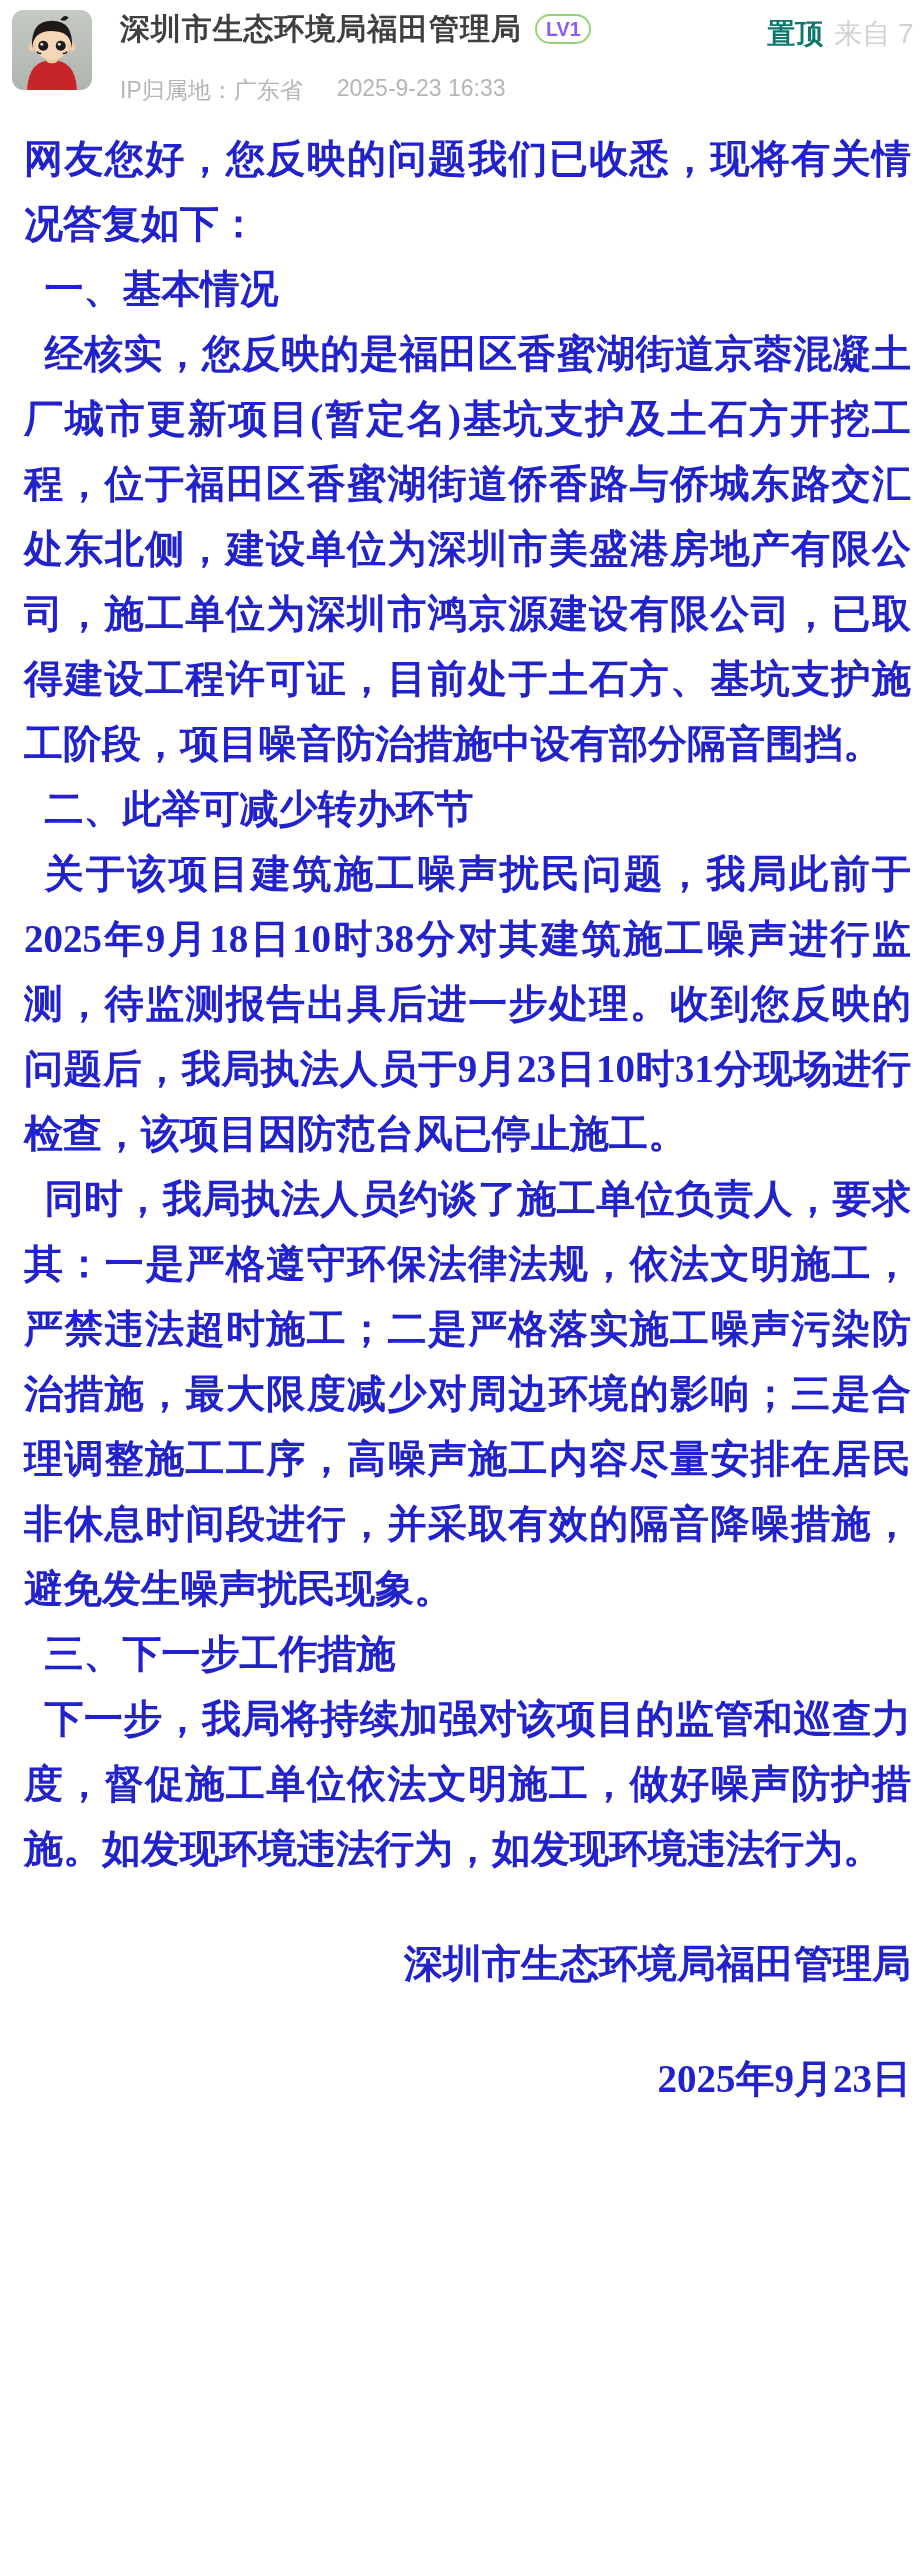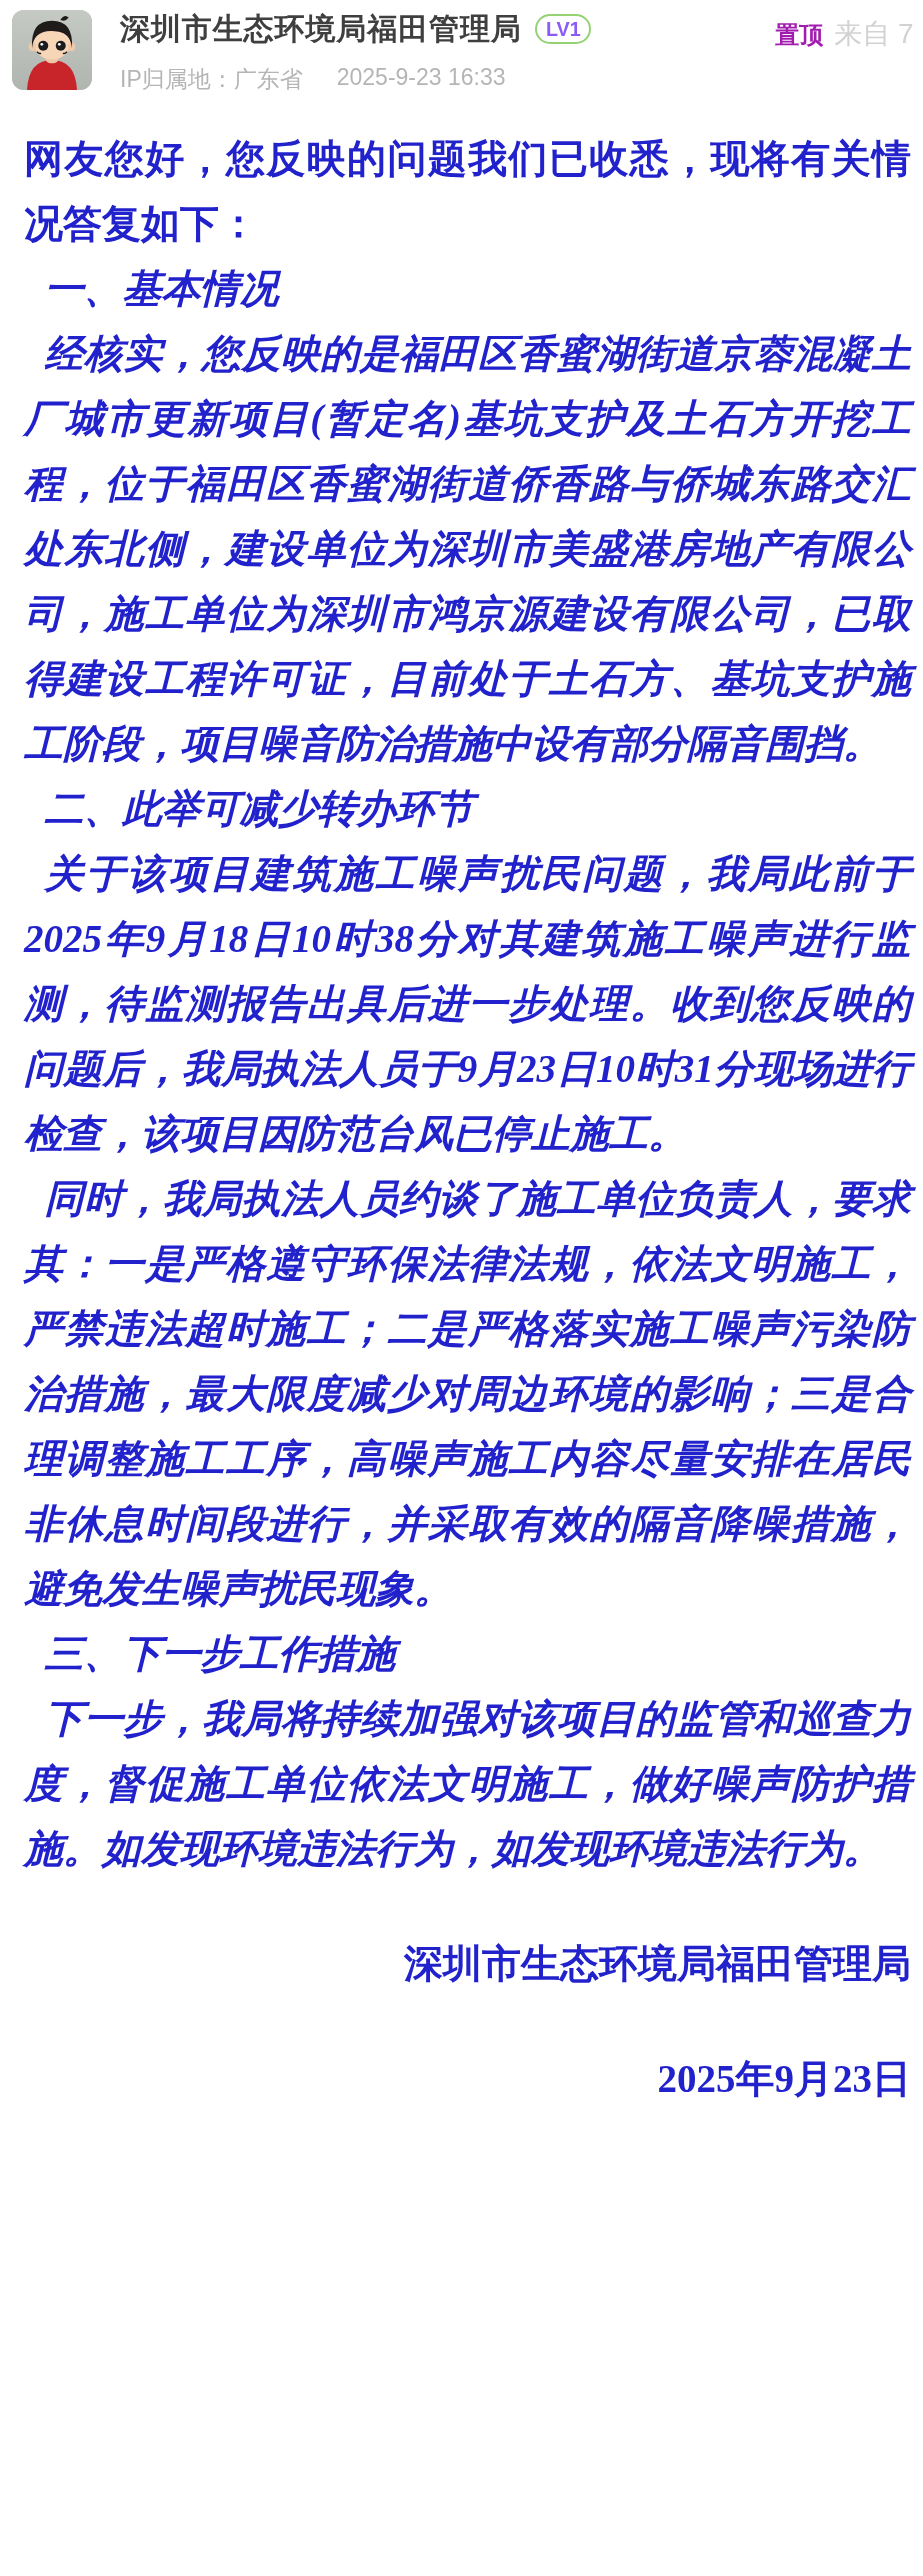--- a/index.html
+++ b/index.html
@@ -23,7 +23,7 @@
   }
   .meta-row { margin-top:14px; font-size:23px; color:#b5b5b5; display:flex; gap:34px; }
   .header-right { position:absolute; top:15.4px; right:10.3px; display:flex; gap:11px; align-items:baseline; white-space:nowrap; }
-  .pinned { color:#a21caf; font-size:24px; font-weight:bold;font-family:Liberation Serif, serif; }
+  .pinned { color:#0f766e; font-size:28px; font-weight:bold;font-family:Liberation Serif, serif; }
   .source { color:#d2d2d2; font-size:28px; }
 
   

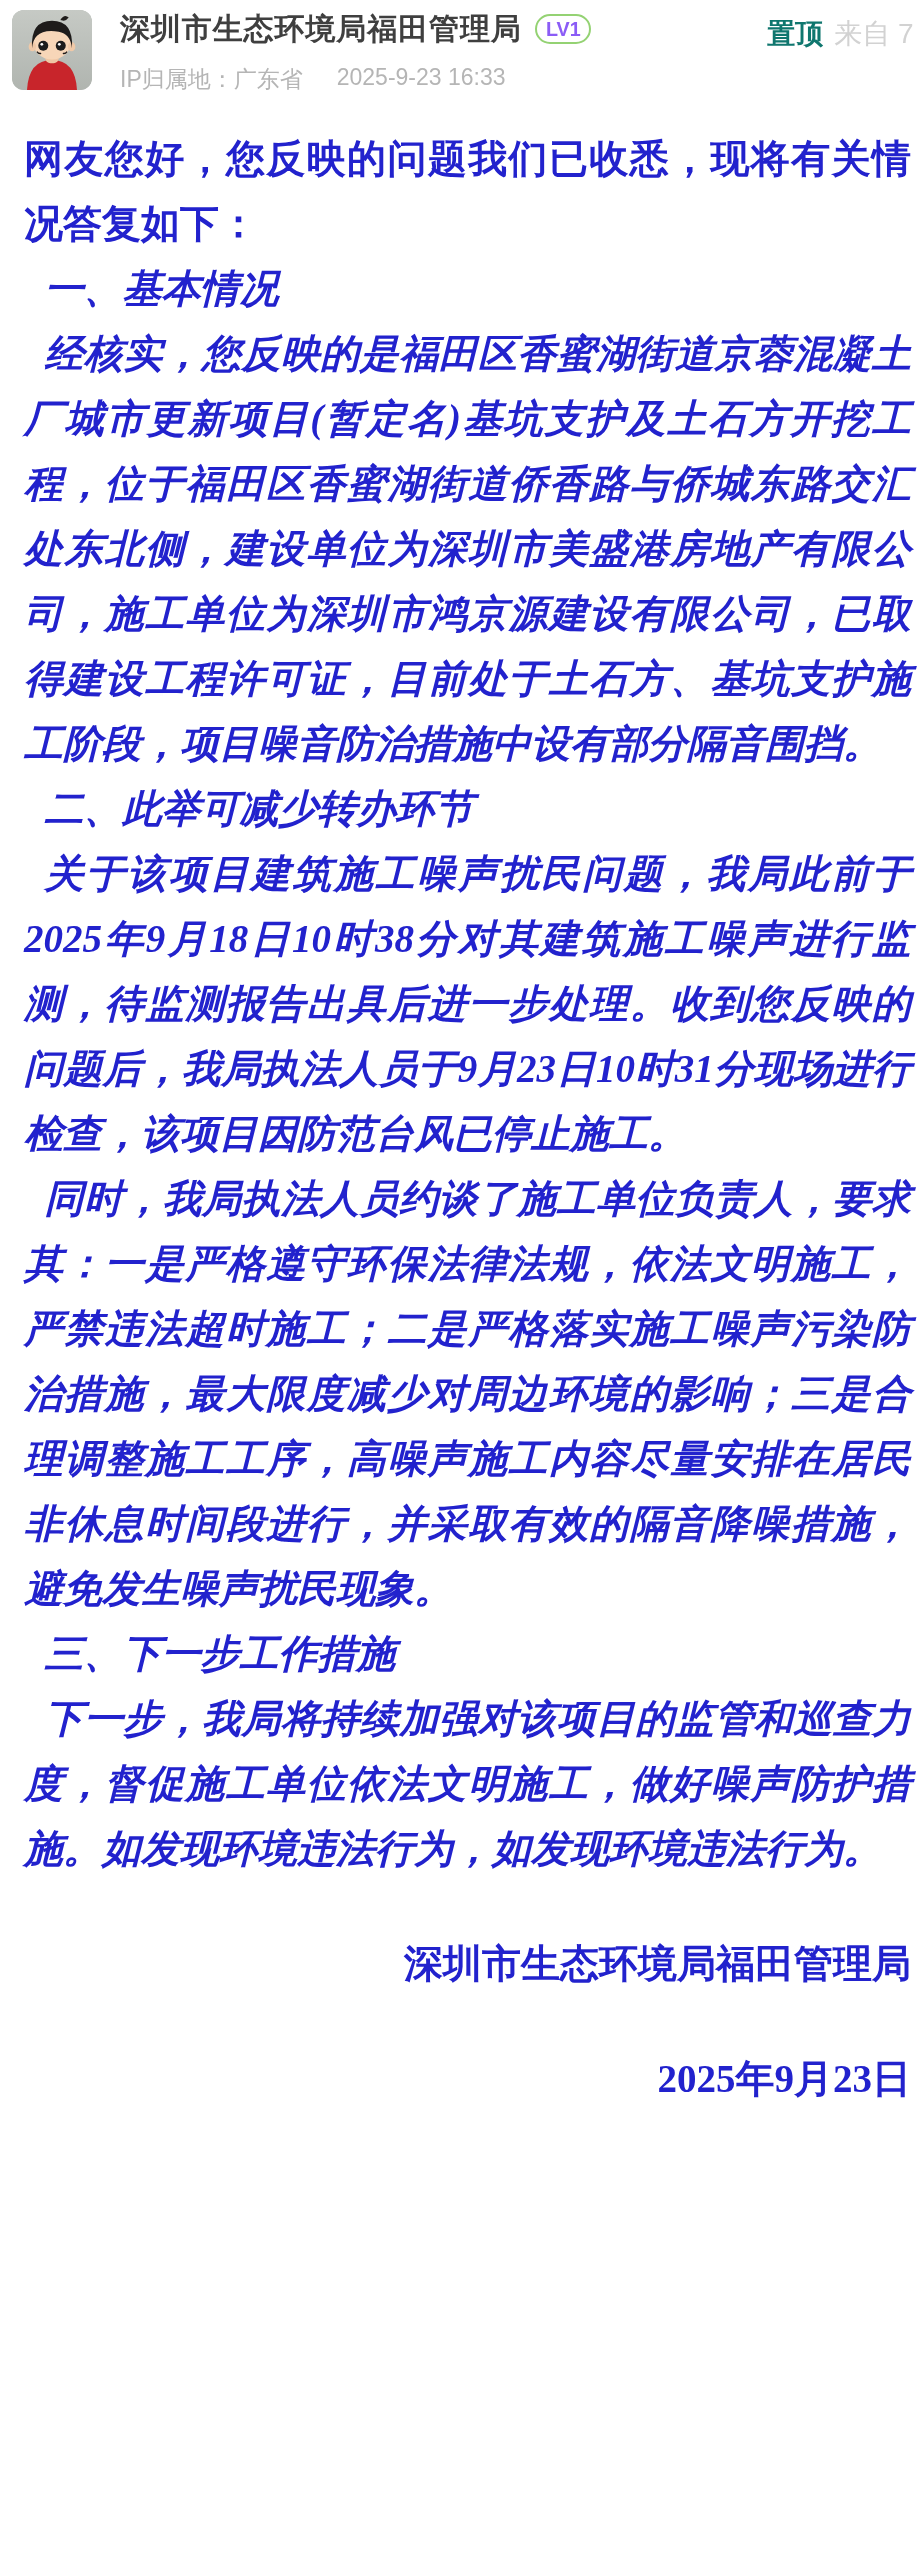--- a/index.html
+++ b/index.html
@@ -21,7 +21,7 @@
     border:2.6px solid #94d273; border-radius:16.3px;
     padding:0.9px 8.6px 1.7px 8.6px; line-height:24px;
   }
-  .meta-row { margin-top:14px; font-size:23px; color:#b5b5b5; display:flex; gap:34px; }
+  .meta-row { margin-top:25px; font-size:23px; color:#b5b5b5; display:flex; gap:34px; }
   .header-right { position:absolute; top:15.4px; right:10.3px; display:flex; gap:11px; align-items:baseline; white-space:nowrap; }
   .pinned { color:#0f766e; font-size:28px; font-weight:bold;font-family:Liberation Serif, serif; }
   .source { color:#d2d2d2; font-size:28px; }

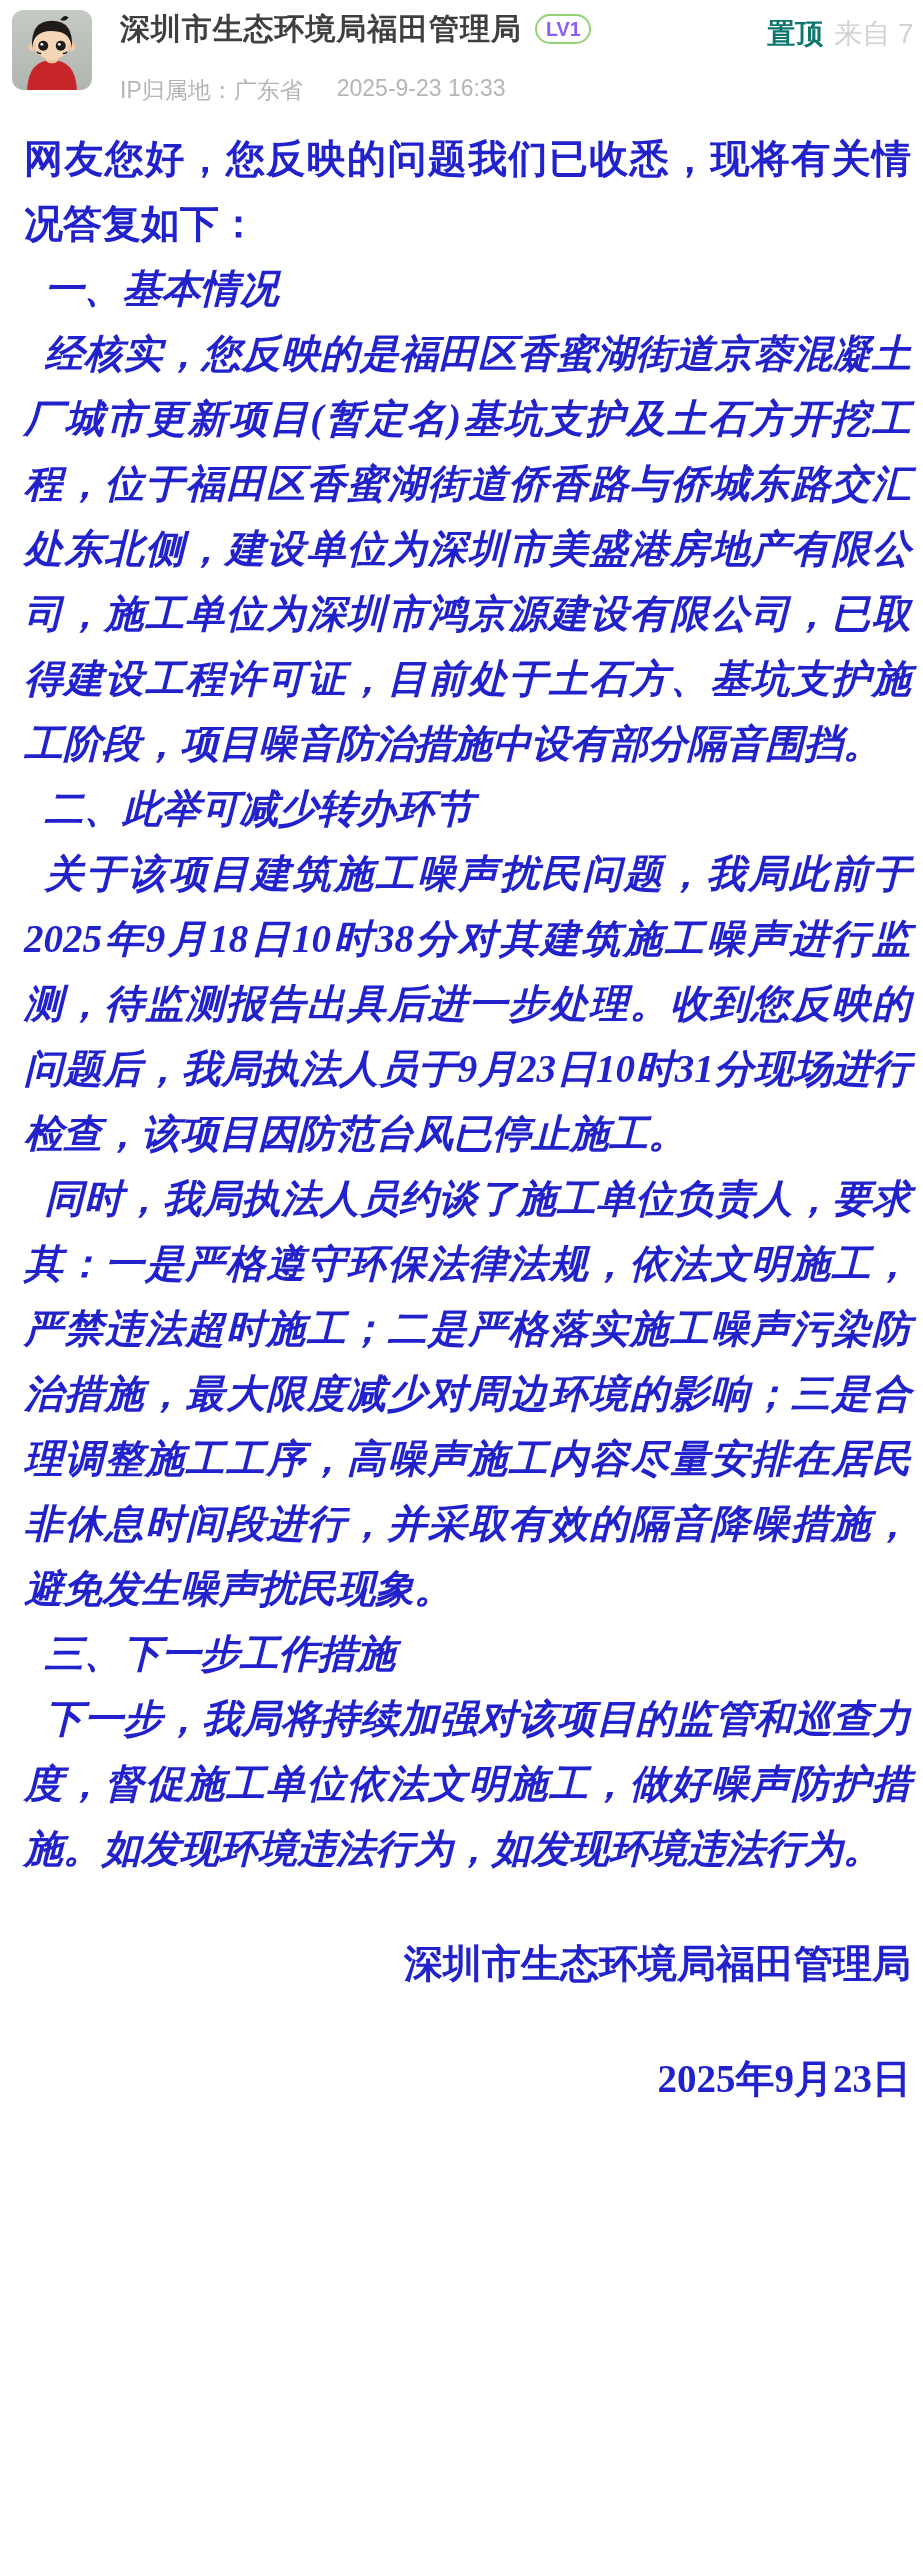--- a/index.html
+++ b/index.html
@@ -36,7 +36,7 @@
     color:#2222cd;
     text-align:justify;
   }
-  .content p.ind { text-indent:20.5px;font-style:italic; }
+  .content p.ind { text-indent:20.5px; }
   .content p.sig  { text-align:right; margin-top:50px; text-indent:0; }
   .content p.date-line { text-align:right; margin-top:50px; text-indent:0; }
 </style>

